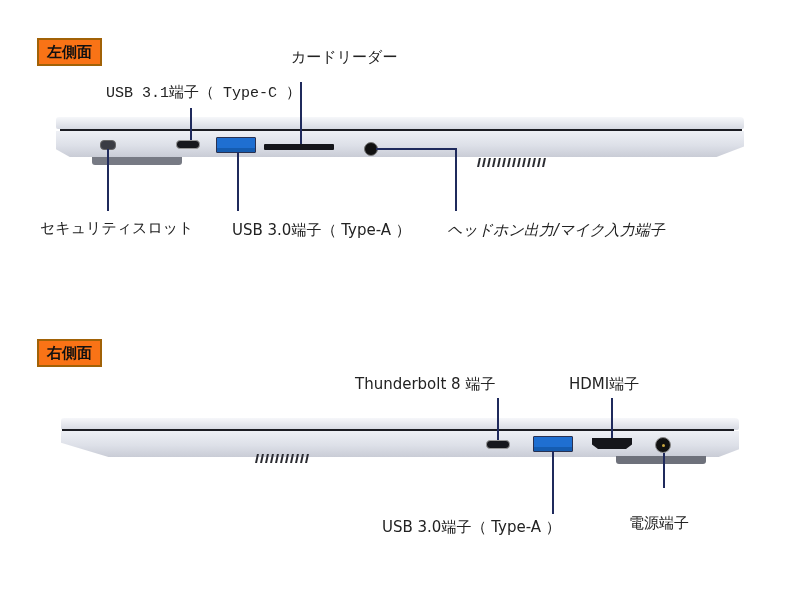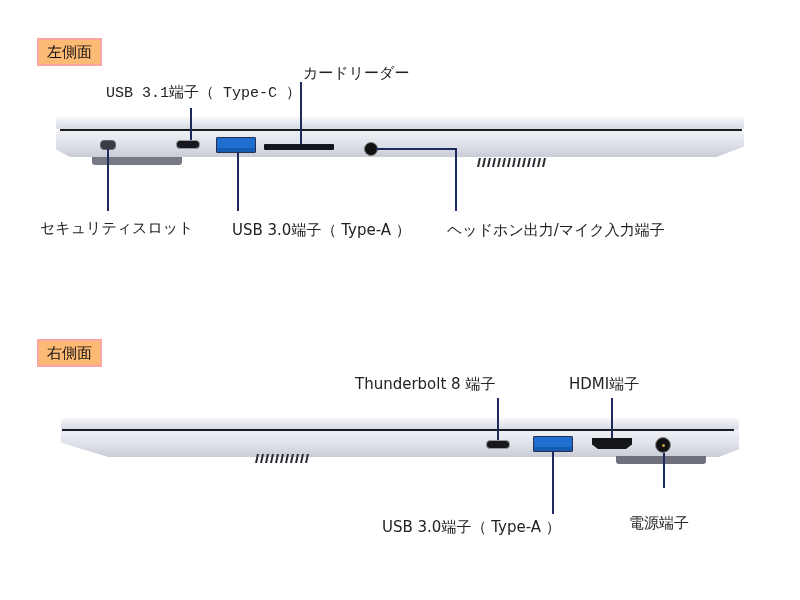--- a/index.html
+++ b/index.html
@@ -10,8 +10,8 @@
     color:#222;
   }
   .side-label {
-    position:absolute; border:2px solid #fca5a5; padding:2px 8px;
-    font-size:15px; line-height:20px; background:#fdba74; color:#111;
+    position:absolute; border:2px solid #a16207; padding:2px 8px;
+    font-size:15px; line-height:20px; background:#f97316; color:#111;font-weight:bold;
   }
   .callout {
     position:absolute; font-size:15px; line-height:18px; white-space:nowrap; color:#222;

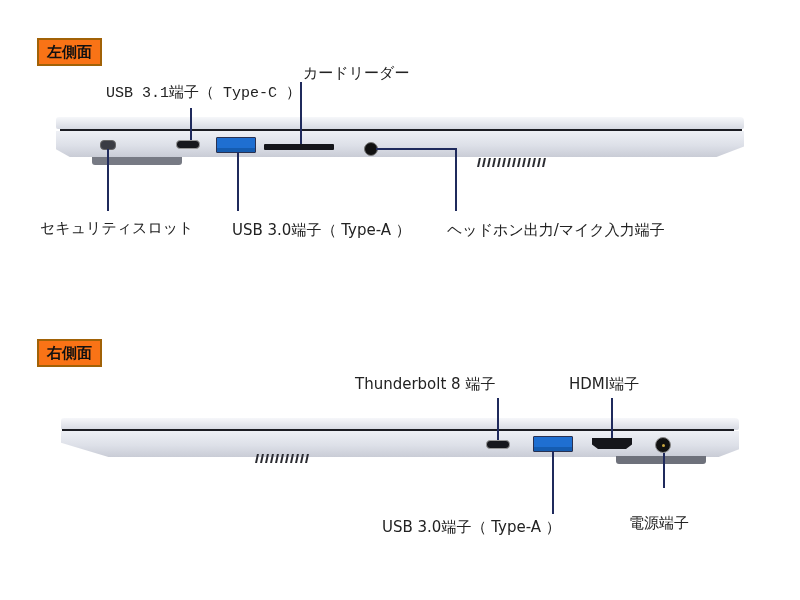--- a/index.html
+++ b/index.html
@@ -87,7 +87,7 @@
 <div class="callout" style="left:106px; top:85px;font-family:Liberation Mono, monospace;">USB 3.1端子（ Type-C ）</div>
 <div class="leader vline" style="left:190px; top:108px; height:32px;"></div>
 
-<div class="callout" style="left:291px; top:64px;margin-left:12px;">カードリーダー</div>
+<div class="callout" style="left:291px; top:48px;">カードリーダー</div>
 <div class="leader vline" style="left:300px; top:82px; height:62px;"></div>
 
 <div class="leader vline" style="left:107px; top:149px; height:62px;"></div>

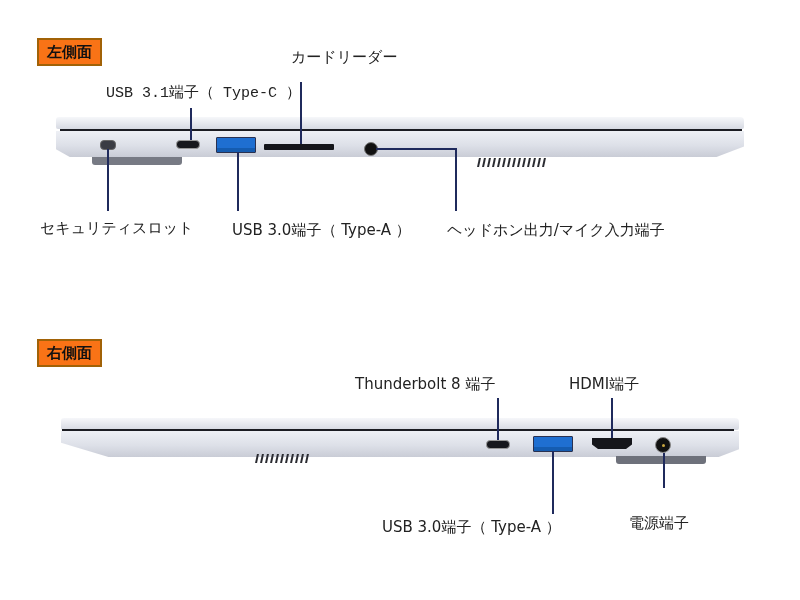--- a/index.html
+++ b/index.html
@@ -98,7 +98,7 @@
 
 <div class="leader hline" style="left:376px; top:148px; width:80px;"></div>
 <div class="leader vline" style="left:455px; top:148px; height:63px;"></div>
-<div class="callout" style="left:447px; top:221px;">ヘッドホン出力/マイク入力端子</div>
+<div class="callout" style="left:447px; top:221px;font-style:italic;">ヘッドホン出力/マイク入力端子</div>
 
 <div class="side-label" style="left:37px; top:339px;">右側面</div>
 

